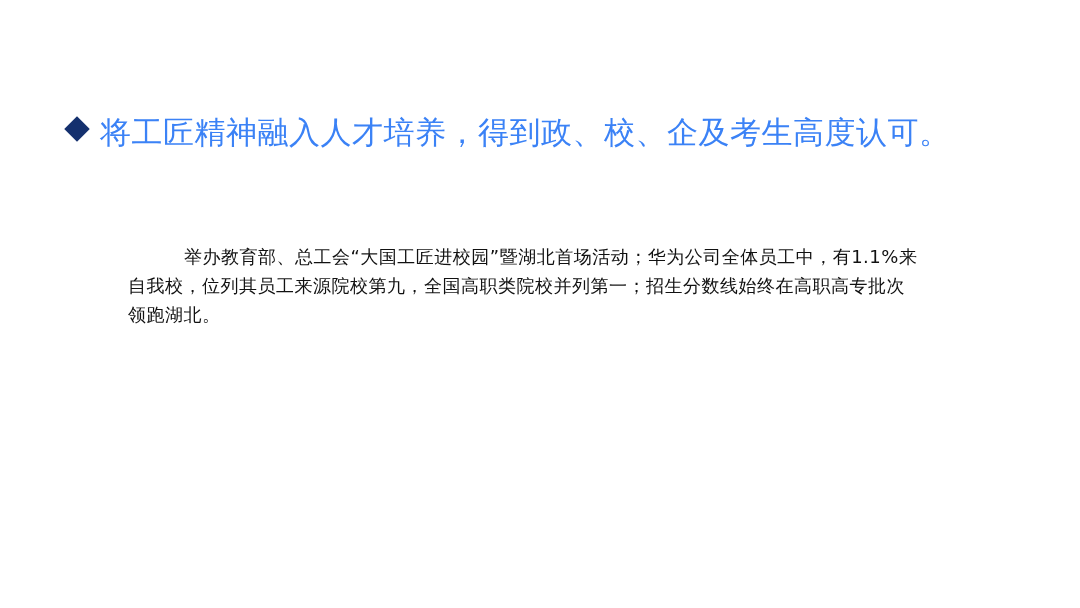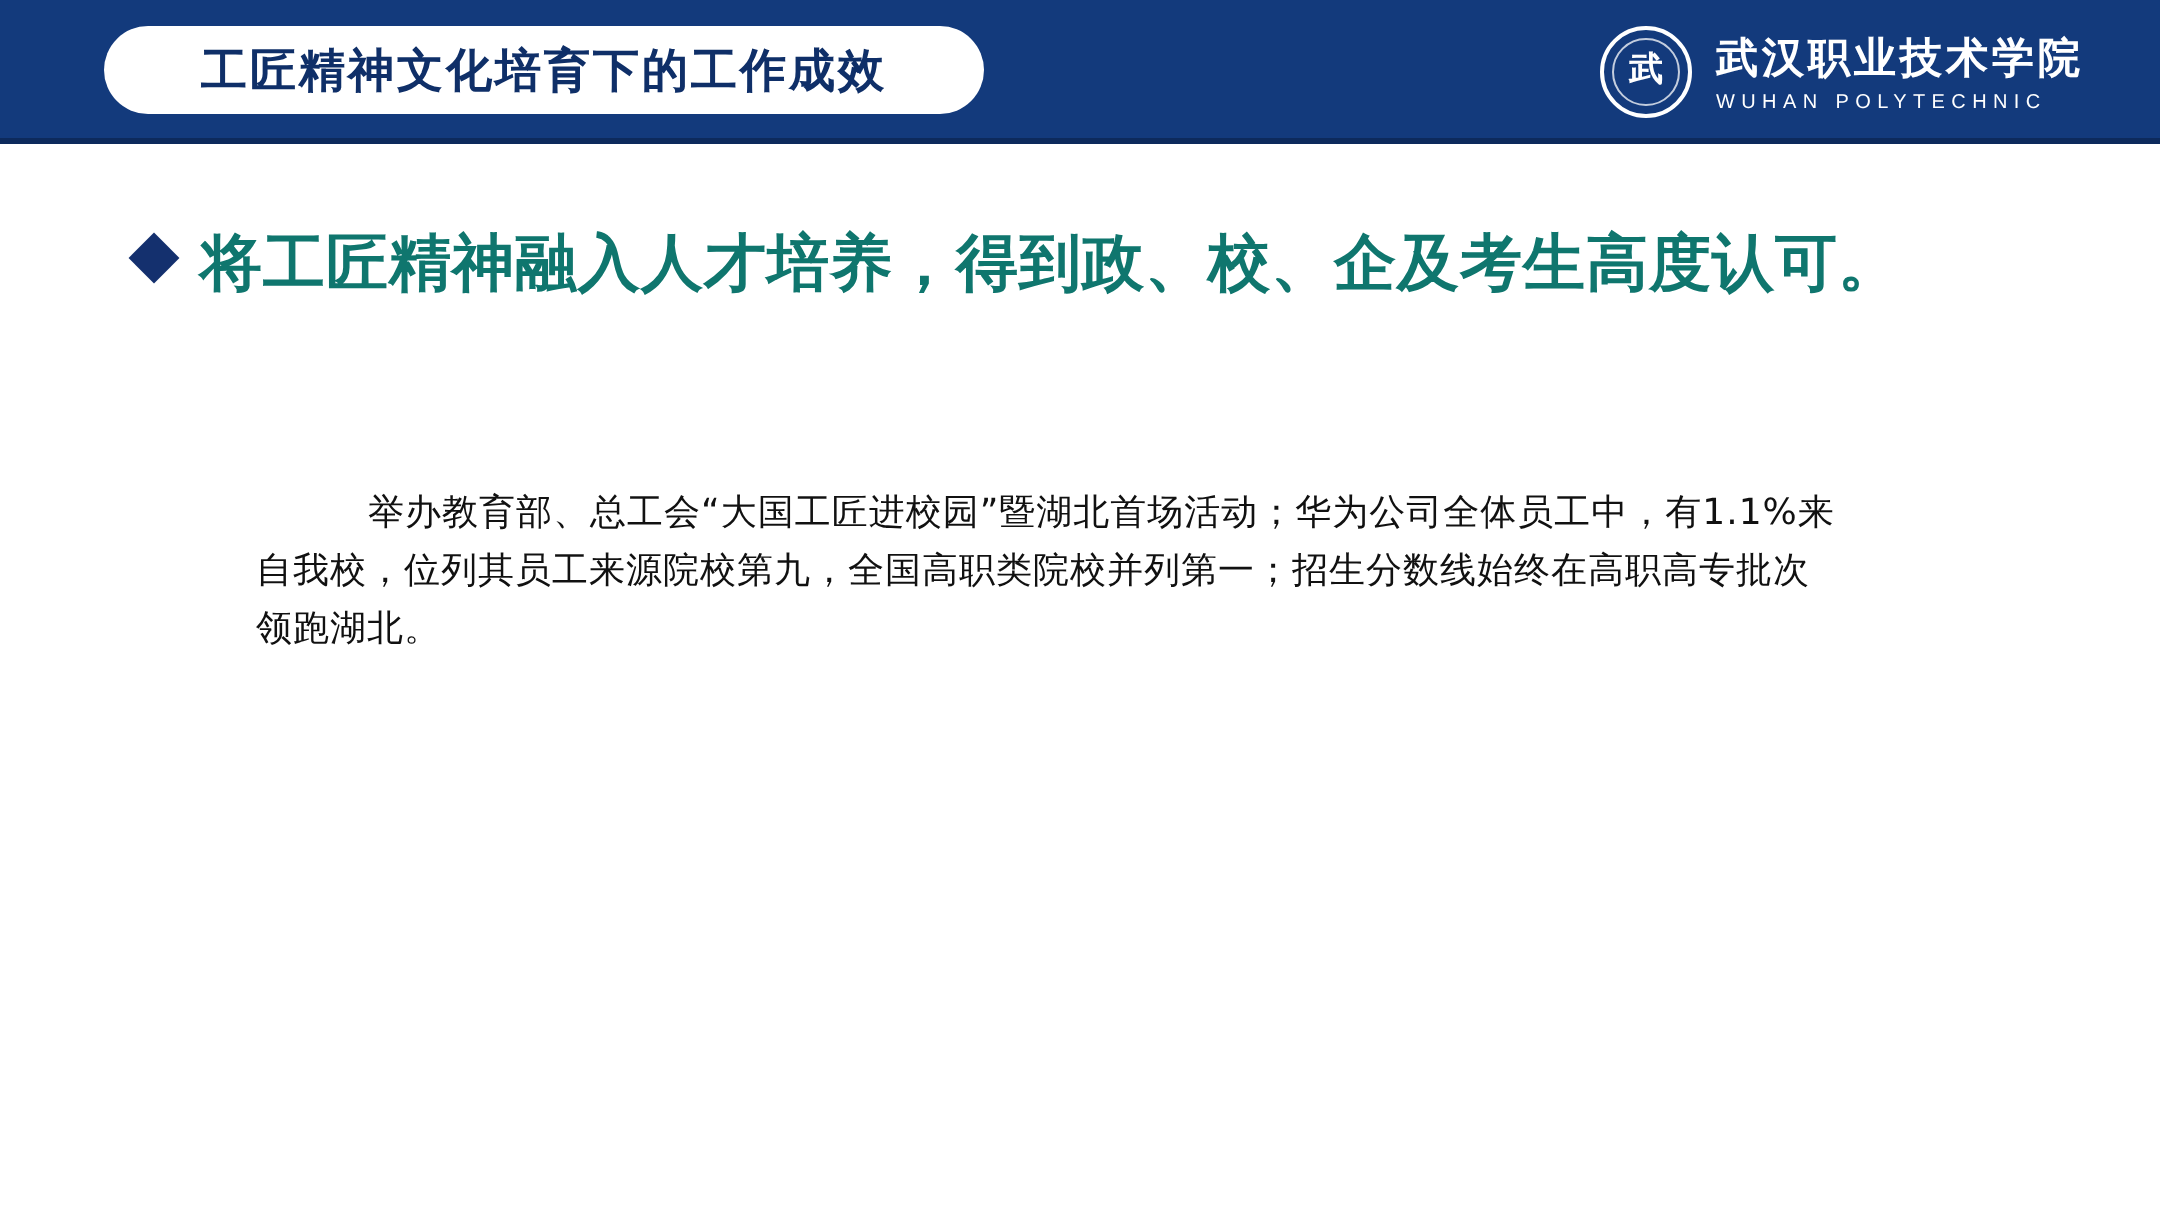--- a/index.html
+++ b/index.html
@@ -167,21 +167,6 @@
 
 <div class="slide">
 
-  <div class="header-band">
-    <div class="title-pill">
-      <span class="title-text">工匠精神文化培育下的工作成效</span>
-    </div>
-
-    <div class="logo">
-      <span class="logo-seal">
-        <span class="seal-glyph">武</span>
-      </span>
-      <span class="logo-words">
-        <span class="logo-cn">武汉职业技术学院</span>
-        <span class="logo-en">WUHAN POLYTECHNIC</span>
-      </span>
-    </div>
-  </div>
 
   <div class="body-area">
 

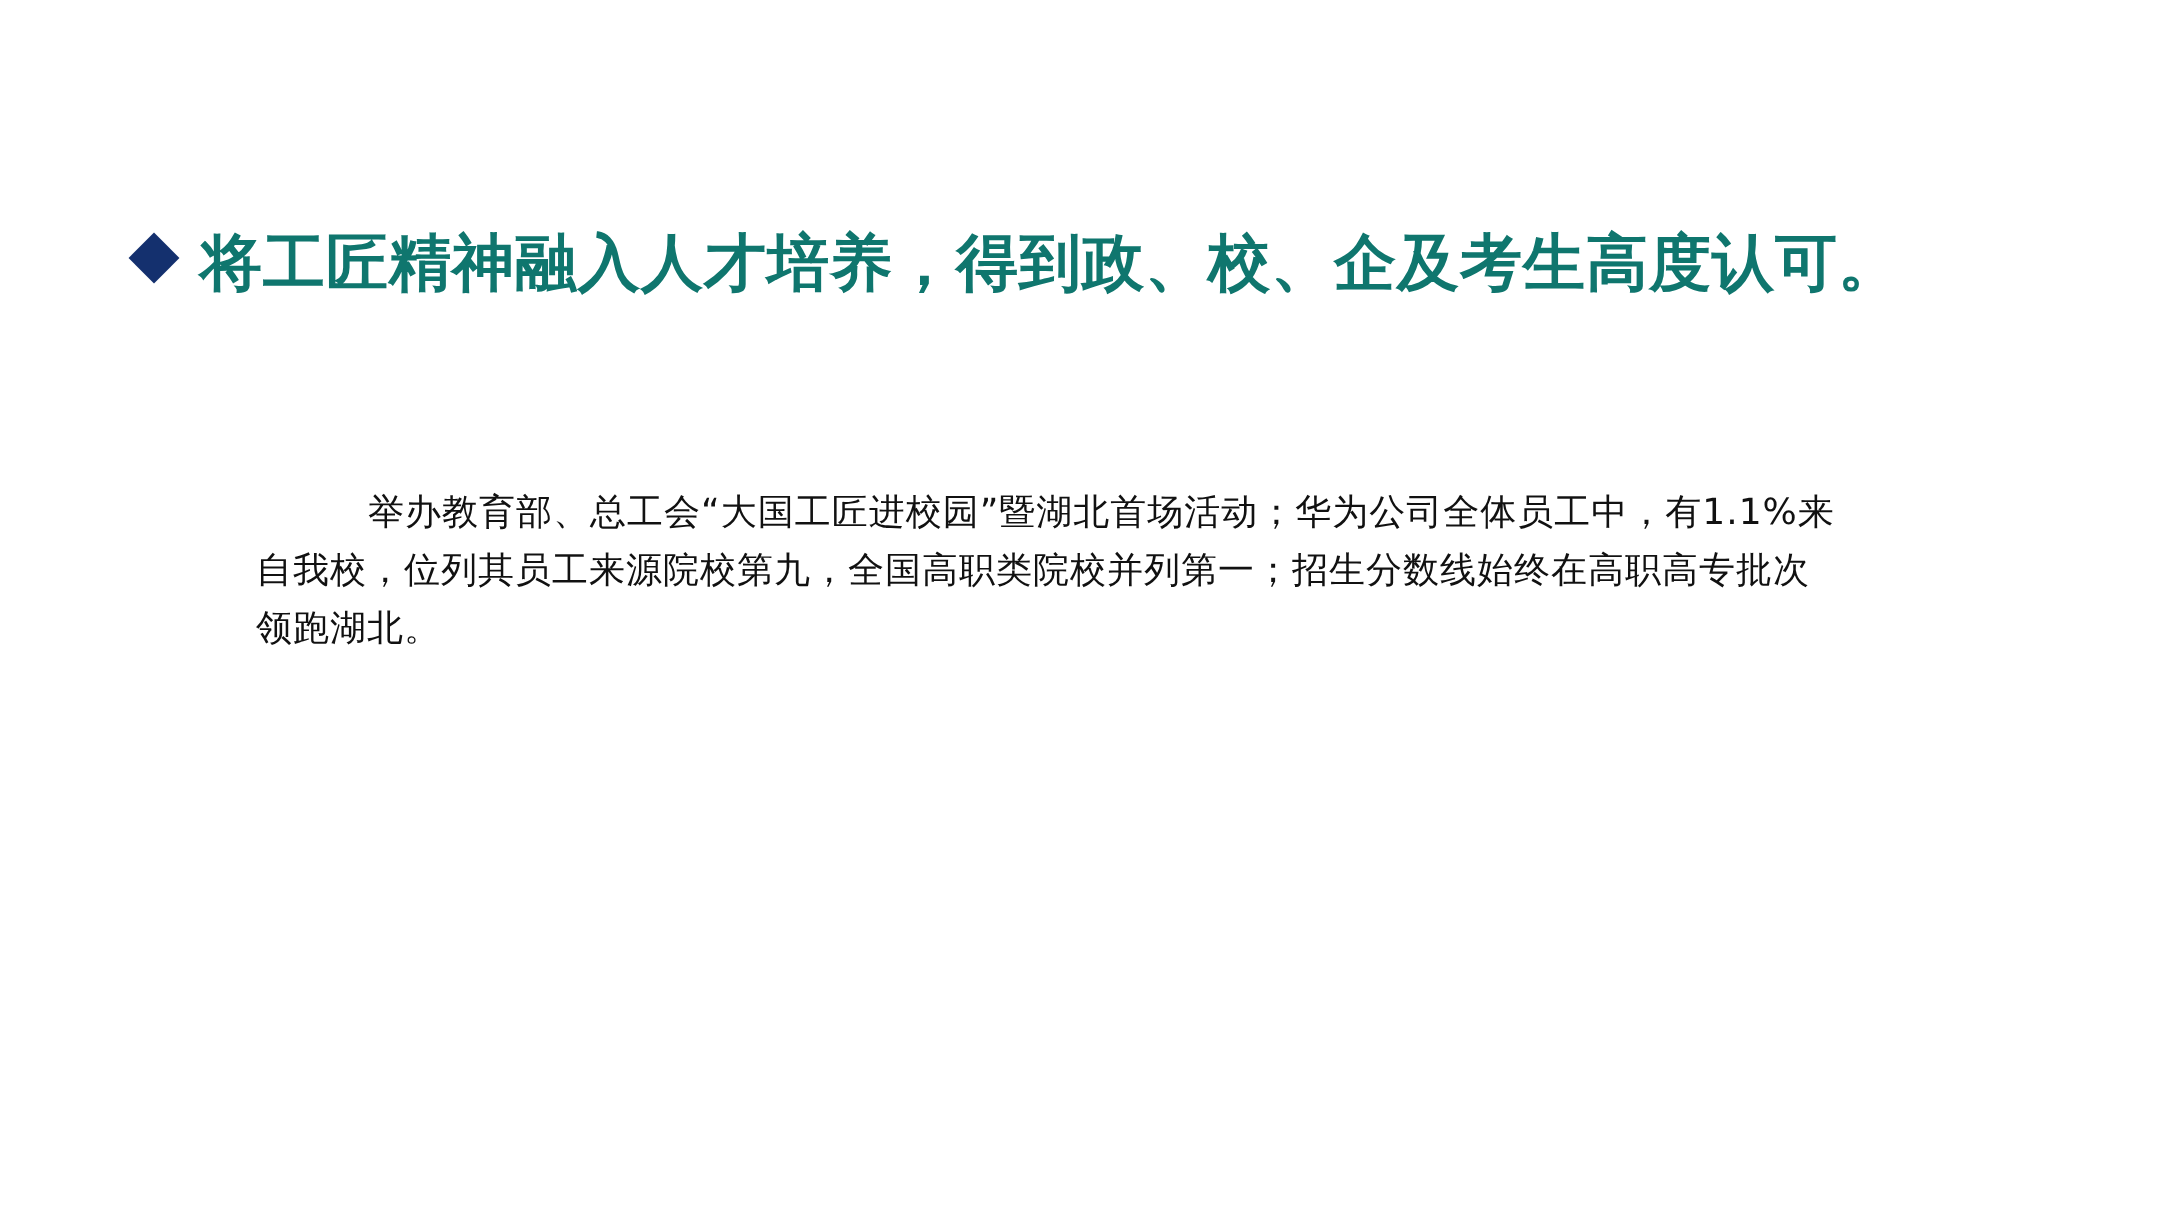--- a/index.html
+++ b/index.html
@@ -142,9 +142,9 @@
     margin-top: 10px;
   }
   .bullet-text {
-    color: #0f766e;
+    color: #3b82f6;
     font-size: 31px;
-    font-weight: bold;
+    font-weight: normal;
     line-height: 1.42;
     letter-spacing: 0.5px;
     font-family: "DejaVu Sans", "Liberation Sans", sans-serif;

